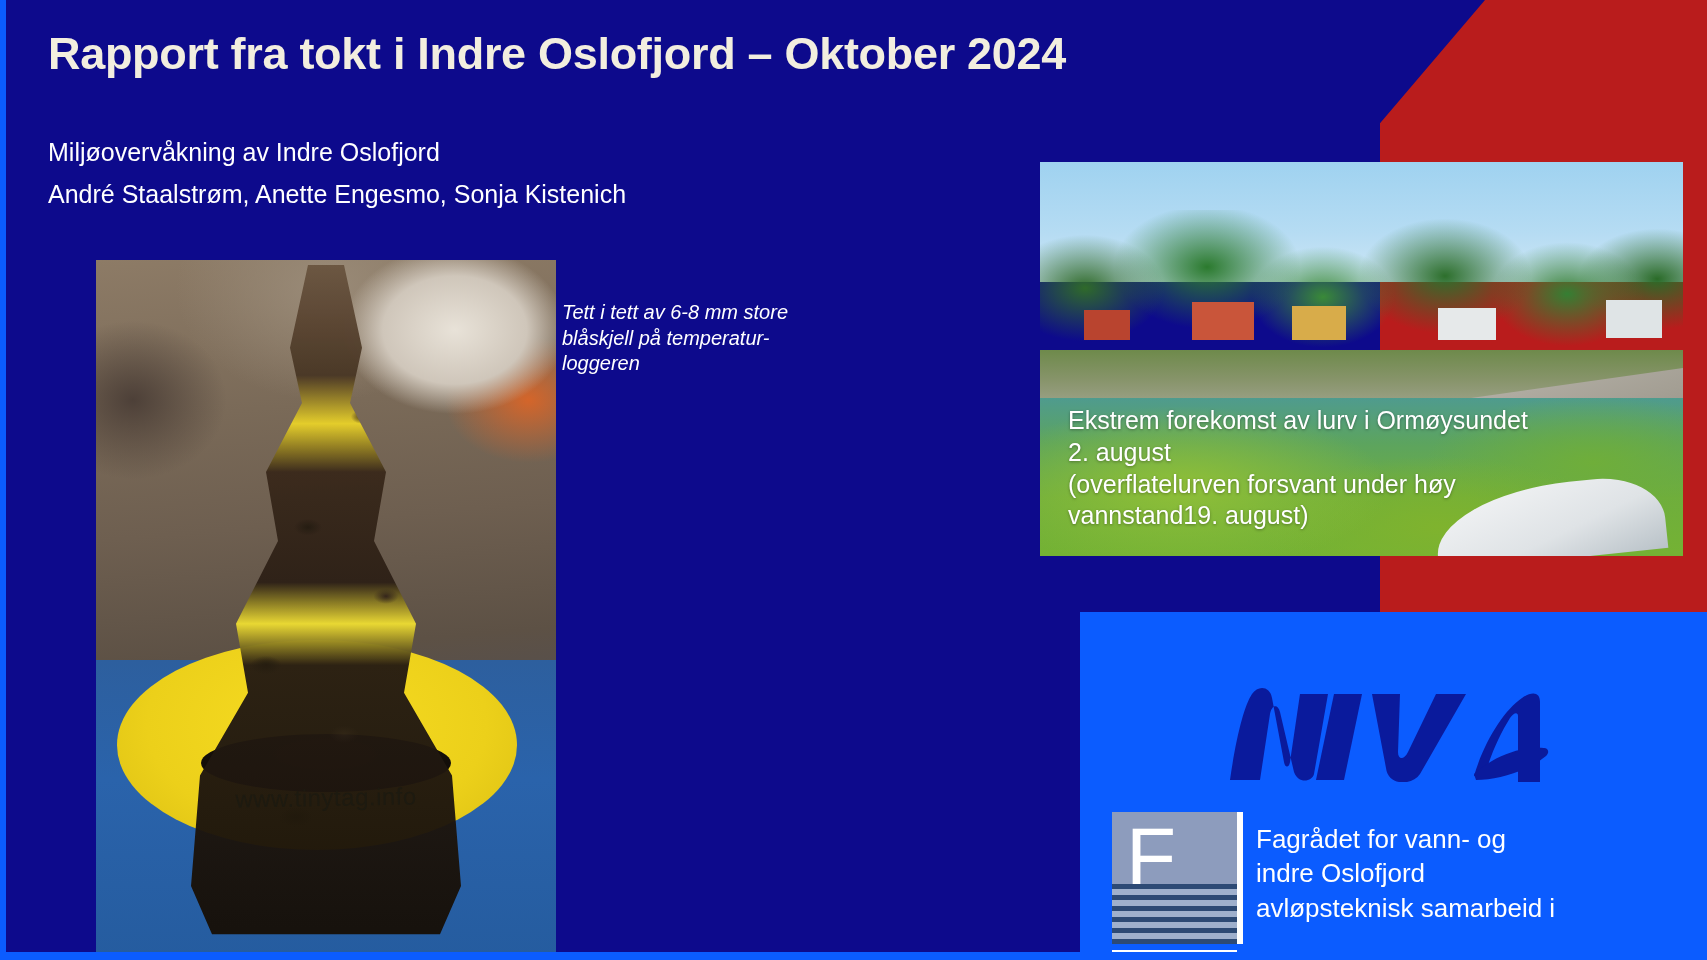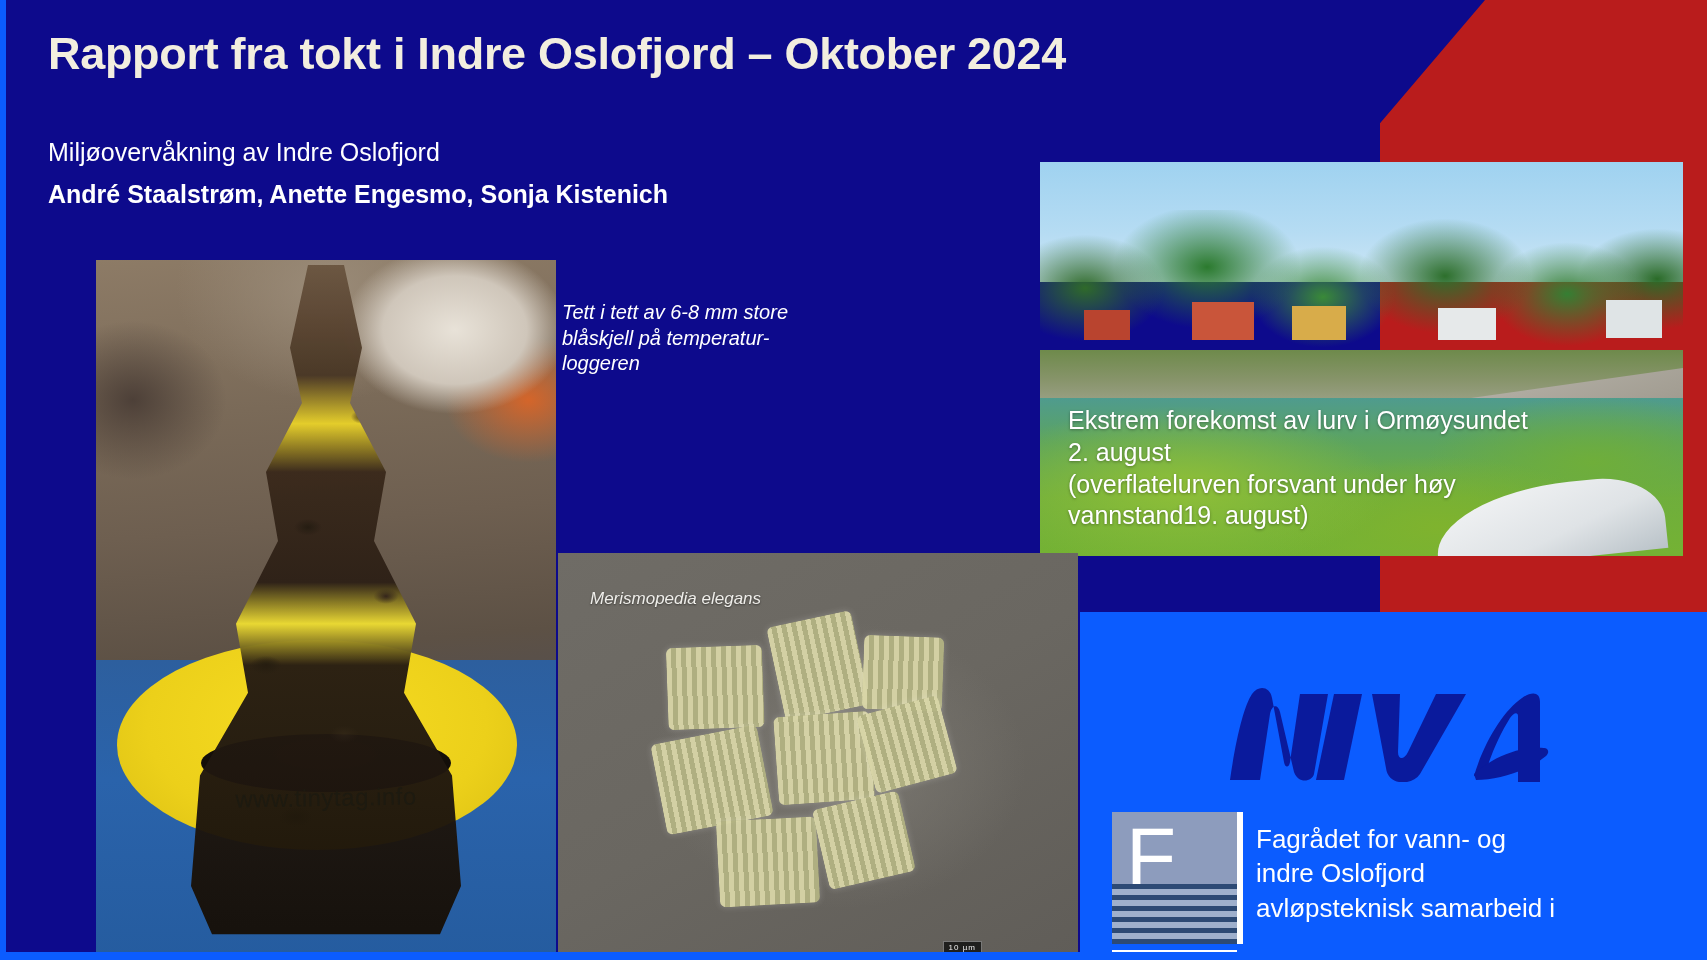--- a/index.html
+++ b/index.html
@@ -51,7 +51,7 @@
   }
   .subtitle-2{
     position:absolute;left:48px;top:180px;
-    font-size:25px;color:#ffffff;white-space:nowrap;font-weight:bold;
+    font-size:25px;color:#ffffff;white-space:nowrap;
   }
 
   

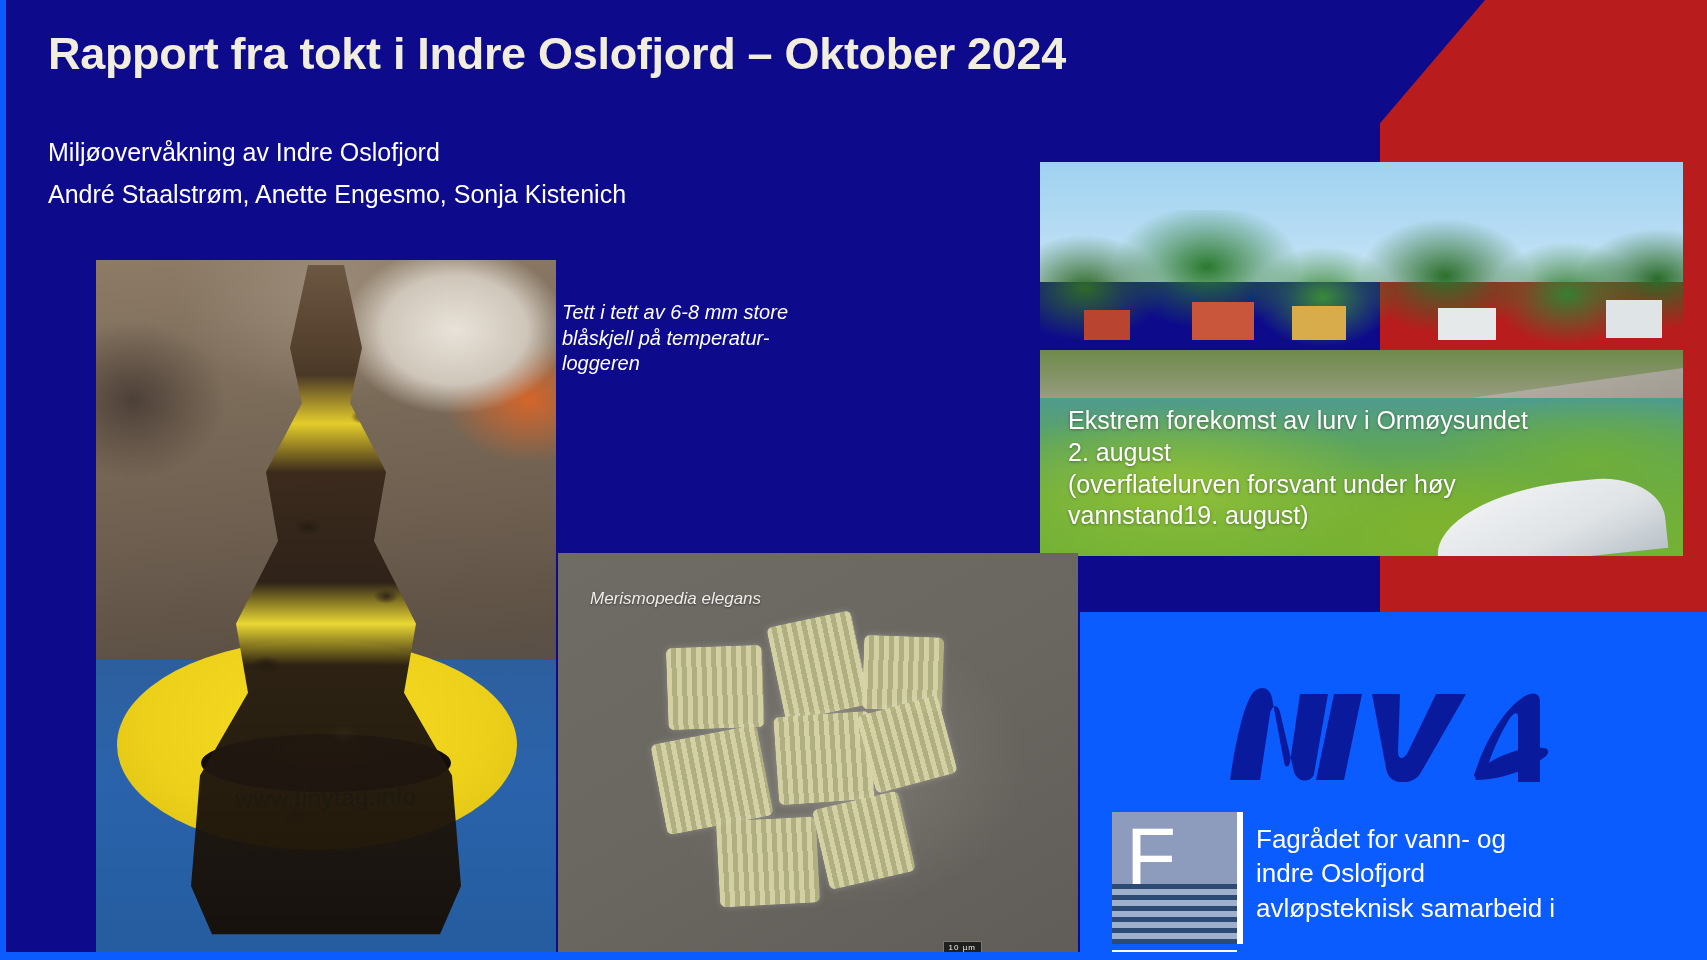--- a/index.html
+++ b/index.html
@@ -305,21 +305,6 @@
     </div>
   </div>
 
-  <div class="photo-micro">
-    <div class="micro-bg"></div>
-    <div class="colony">
-      <div class="cl cl1"></div>
-      <div class="cl cl2"></div>
-      <div class="cl cl3"></div>
-      <div class="cl cl4"></div>
-      <div class="cl cl5"></div>
-      <div class="cl cl6"></div>
-      <div class="cl cl7"></div>
-      <div class="cl cl8"></div>
-    </div>
-    <div class="micro-label">Merismopedia elegans</div>
-    <div class="micro-scale">10 µm</div>
-  </div>
 
   <div class="logo-panel"></div>
 

